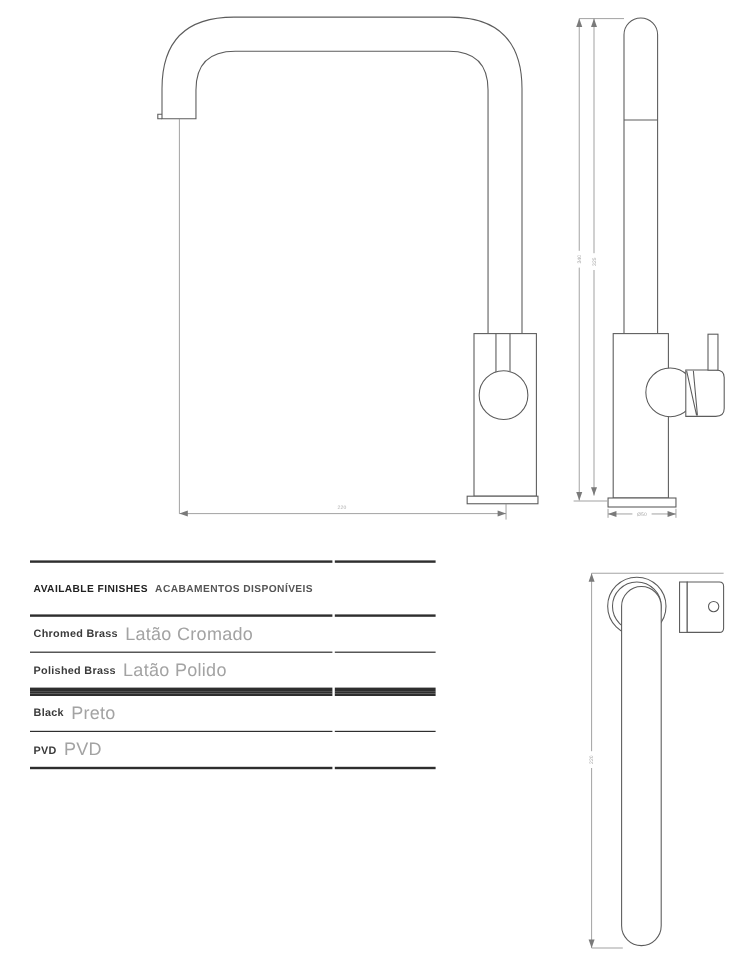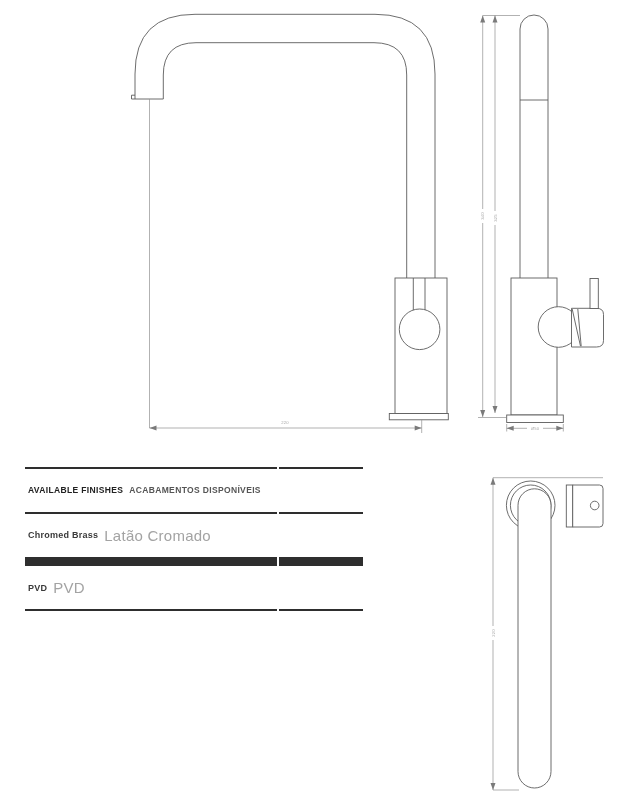--- a/index.html
+++ b/index.html
@@ -29,7 +29,7 @@
   .rule .seg2{flex:1;background:#2e2e2e;height:100%;}
   .f-row{
     display:flex;align-items:center;gap:6px;
-    height:43px;padding-left:3px;
+    height:29px;padding-left:3px;
     white-space:nowrap;
   }
   .f-header{height:43.4px;}

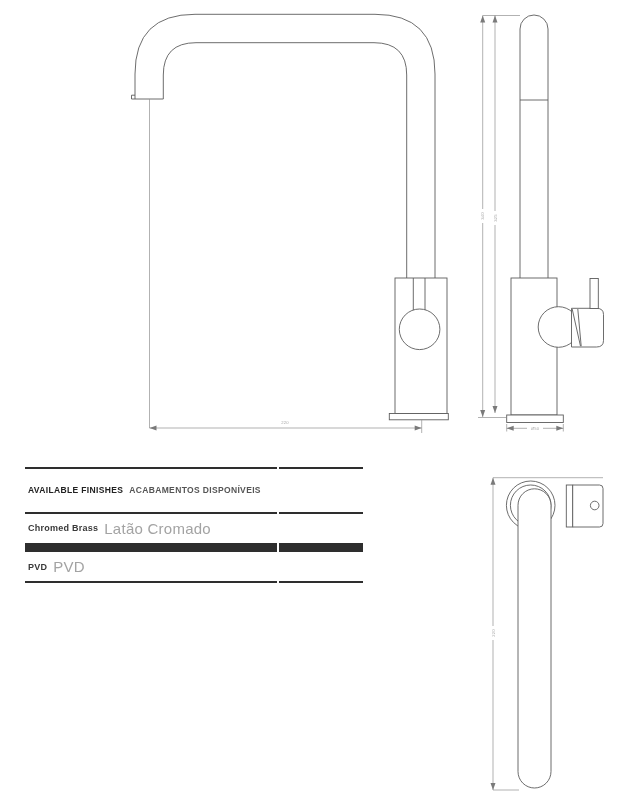--- a/index.html
+++ b/index.html
@@ -152,6 +152,10 @@
         <span class="seg2"></span>
       </div>
 
+    <div class="f-row">
+      <span class="r-en">Polished Brass</span>
+      <span class="r-pt">Latão Polido</span>
+    </div>
     <div class="rule">
         <span class="seg1"></span>
         <span class="gap"></span>

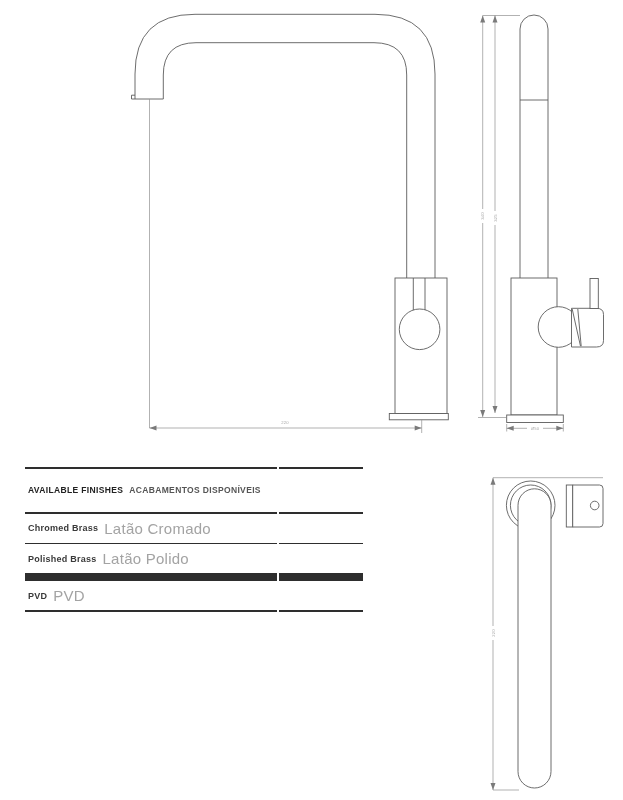--- a/index.html
+++ b/index.html
@@ -180,6 +180,10 @@
         <span class="seg2"></span>
       </div>
 
+    <div class="f-row">
+      <span class="r-en">Black</span>
+      <span class="r-pt">Preto</span>
+    </div>
     <div class="rule">
         <span class="seg1"></span>
         <span class="gap"></span>

